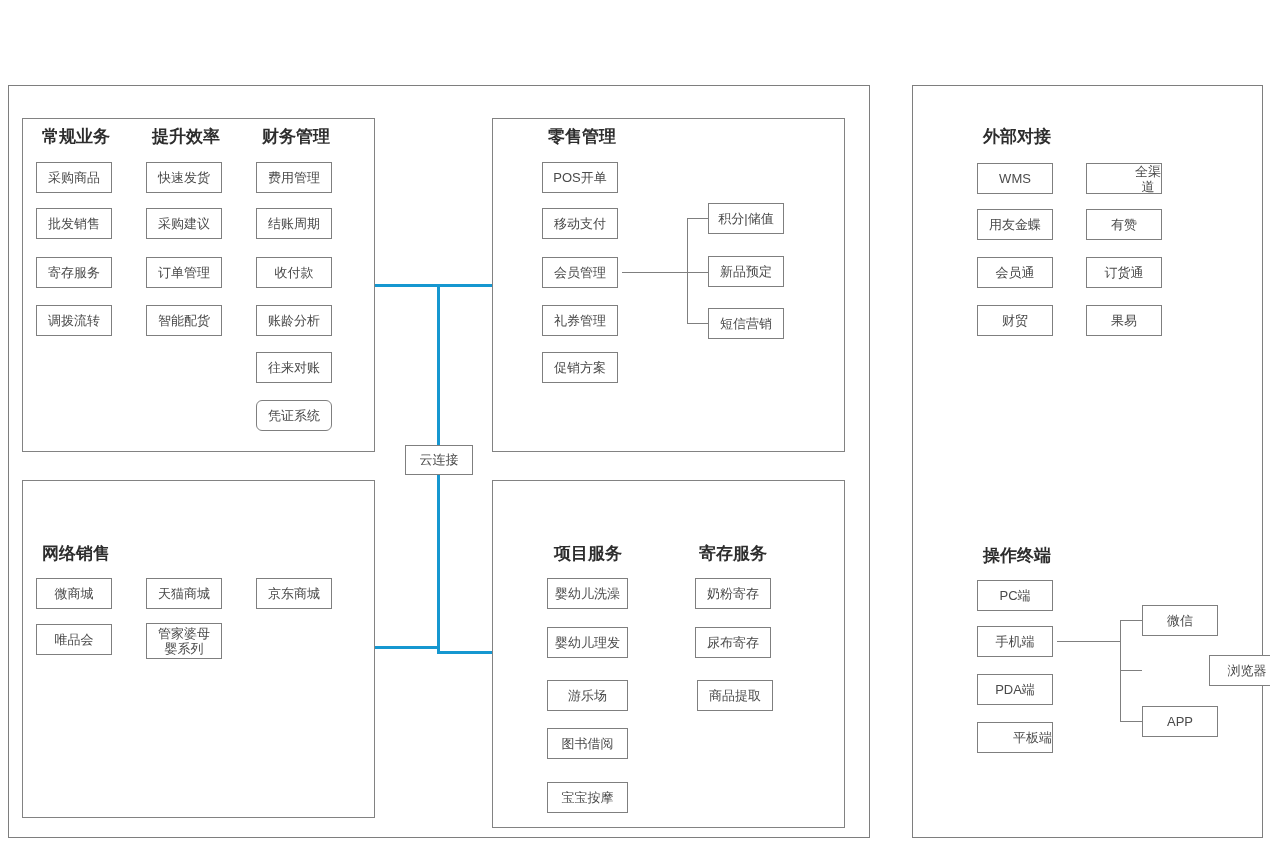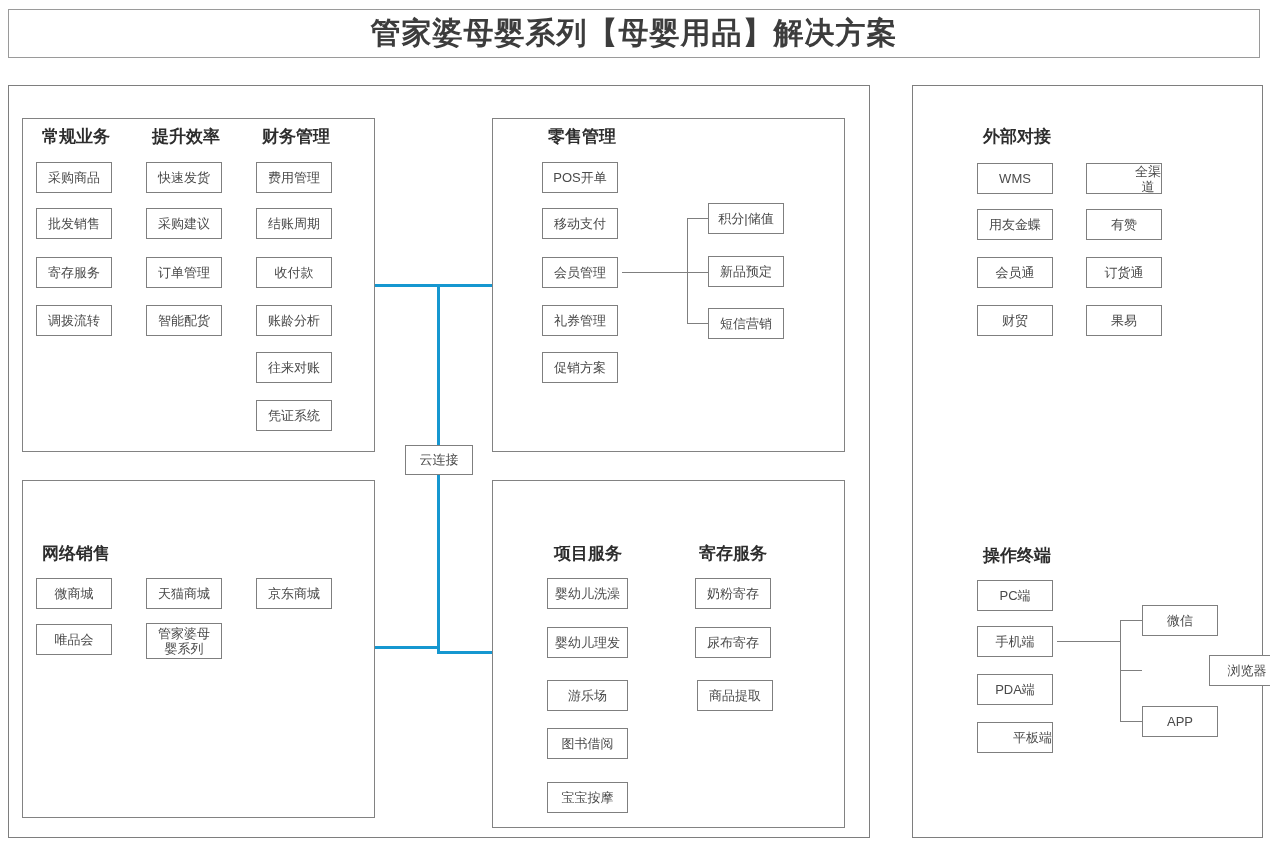--- a/index.html
+++ b/index.html
@@ -34,9 +34,6 @@
 
 <div class="stage">
 
-  <div class="title-box">
-    <span class="title-text">管家婆母婴系列【母婴用品】解决方案</span>
-  </div>
 
   <div class="container" style="left:8px;top:85px;width:862px;height:753px;"></div>
   <div class="container" style="left:912px;top:85px;width:351px;height:753px;"></div>

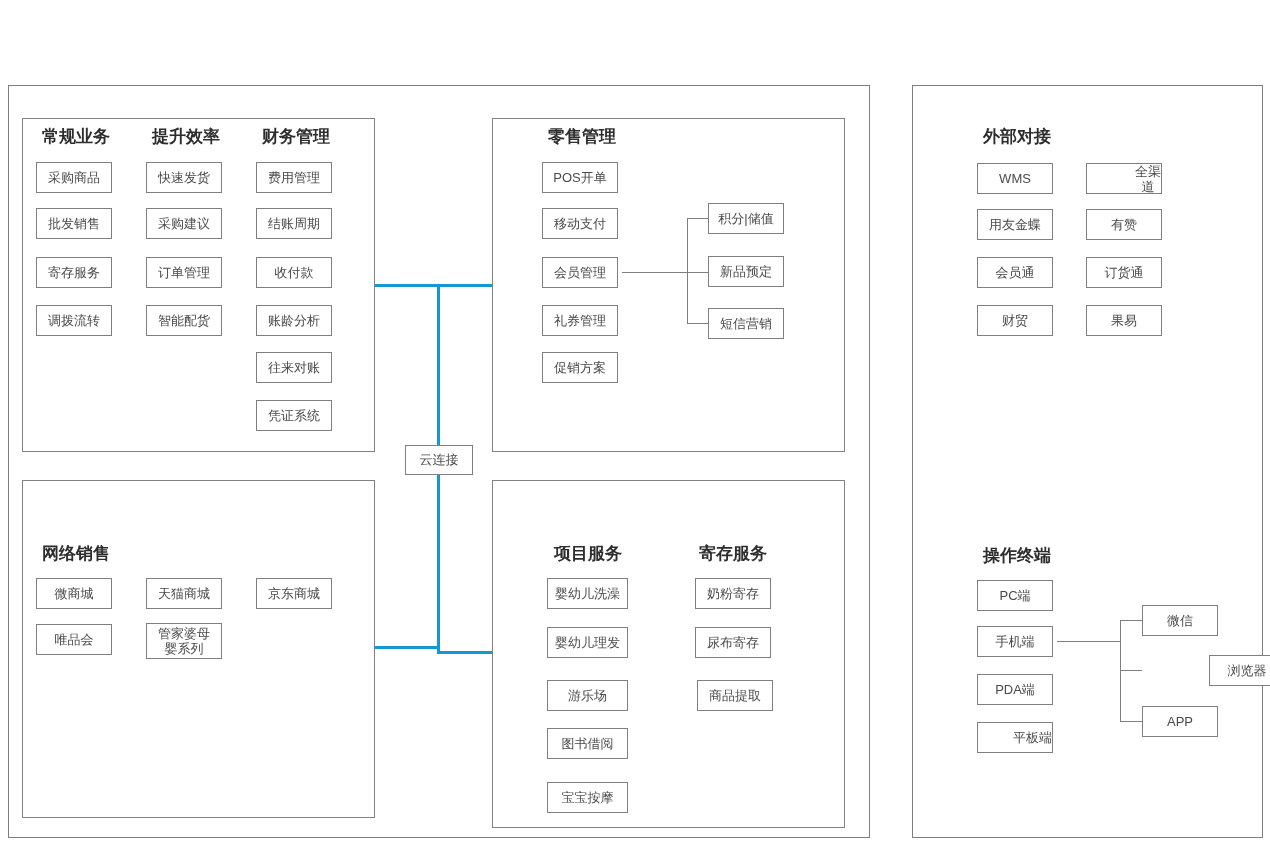--- a/index.html
+++ b/index.html
@@ -71,7 +71,7 @@
   <div class="node" style="left:256px;top:257px;">收付款</div>
   <div class="node" style="left:256px;top:305px;">账龄分析</div>
   <div class="node" style="left:256px;top:352px;">往来对账</div>
-  <div class="node" style="left:256px;top:400px;">凭证系统</div>
+  <div class="node" style="left:256px;top:400px;border-radius:6px;">凭证系统</div>
 
   <div class="hdr" style="left:540px;top:128px;">零售管理</div>
   <div class="node" style="left:542px;top:162px;">POS开单</div>

